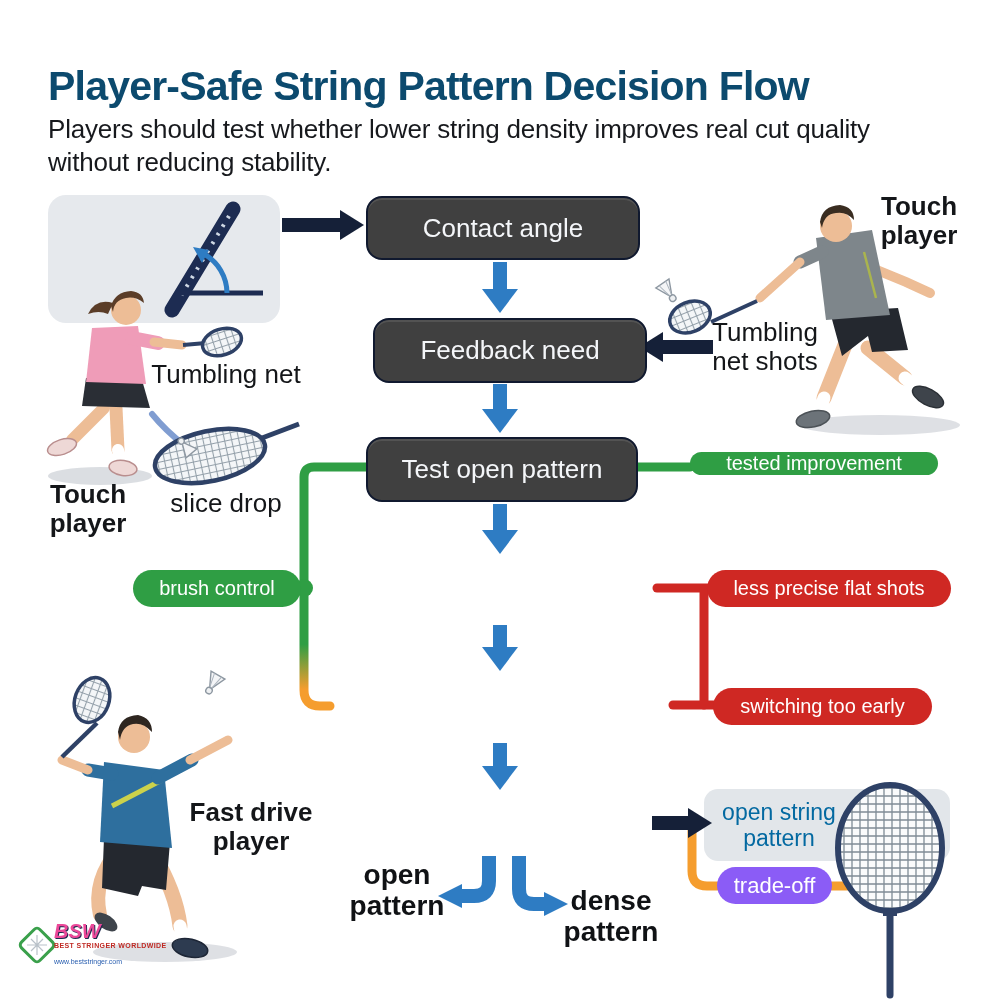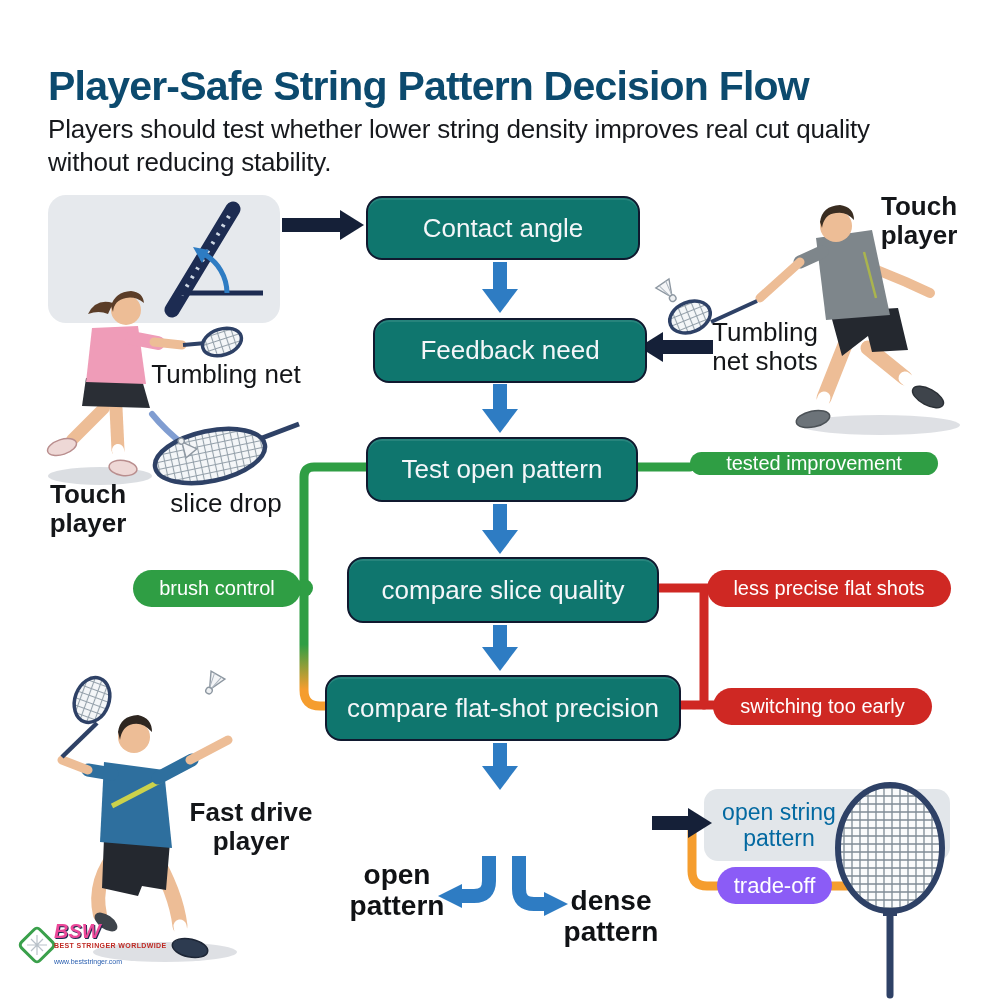--- a/index.html
+++ b/index.html
@@ -13,7 +13,7 @@
   #subtitle{position:absolute;left:48px;top:96px;width:900px;font-size:26px;color:#17191d;
             line-height:1.25;letter-spacing:-0.2px;margin-top:17px;}
   
-  .node{position:absolute;background:#0f766e;border:2px solid #10192f;color:#f4f6f9;
+  .node{position:absolute;background:#404040;border:2px solid #10192f;color:#f4f6f9;
         border-radius:16px;display:flex;align-items:center;justify-content:center;
         font-size:26px;font-weight:500;z-index:2;box-shadow:inset 0 2px 0 rgba(255,255,255,.10);}
   .node.bold{font-weight:700;}

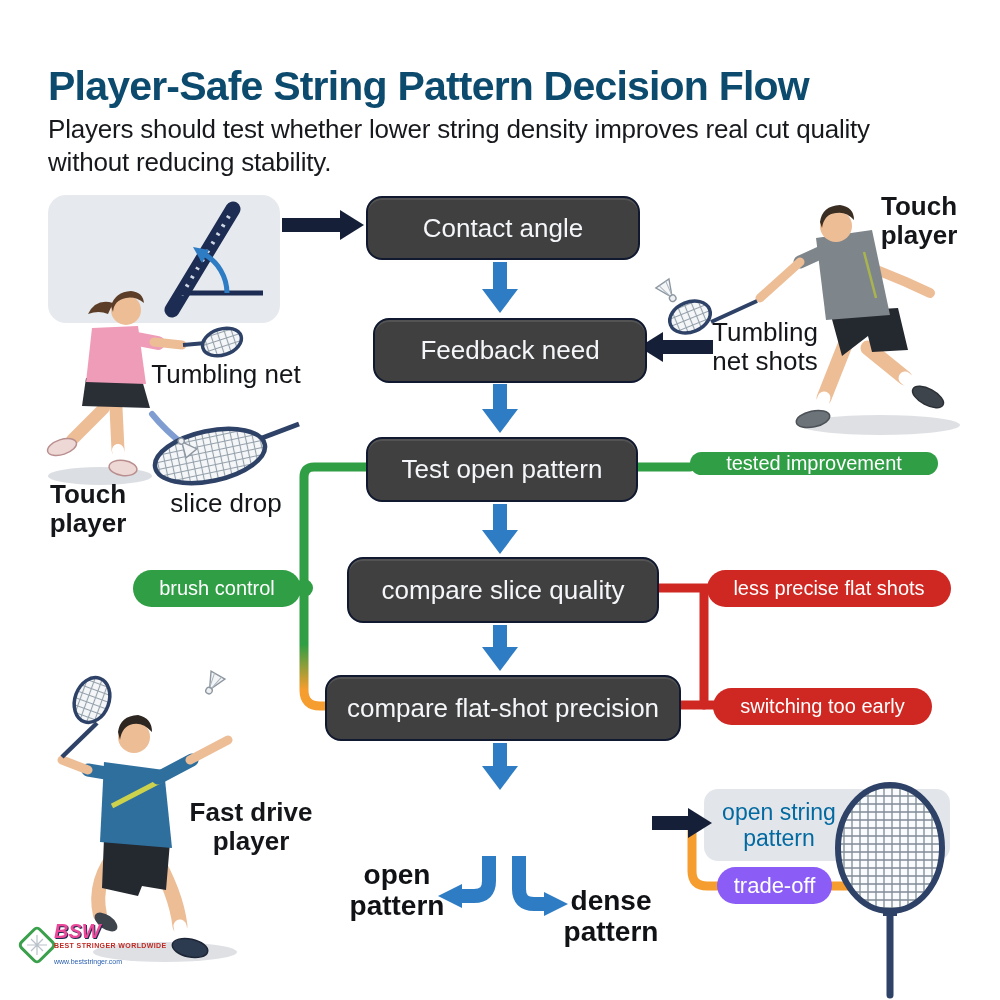--- a/index.html
+++ b/index.html
@@ -217,7 +217,6 @@
   <div class="node" style="left:366px;top:196px;width:270px;height:60px;">Contact angle</div>
   <div class="node" style="left:373px;top:318px;width:270px;height:61px;">Feedback need</div>
   <div class="node" style="left:366px;top:437px;width:268px;height:61px;">Test open pattern</div>
-  <div class="node" style="left:347px;top:557px;width:308px;height:62px;">compare slice quality</div>
   <div class="node" style="left:325px;top:675px;width:352px;height:62px;">compare flat-shot precision</div>
 
   <div class="pill green" style="left:690px;top:452px;width:248px;height:23px;">tested improvement</div>

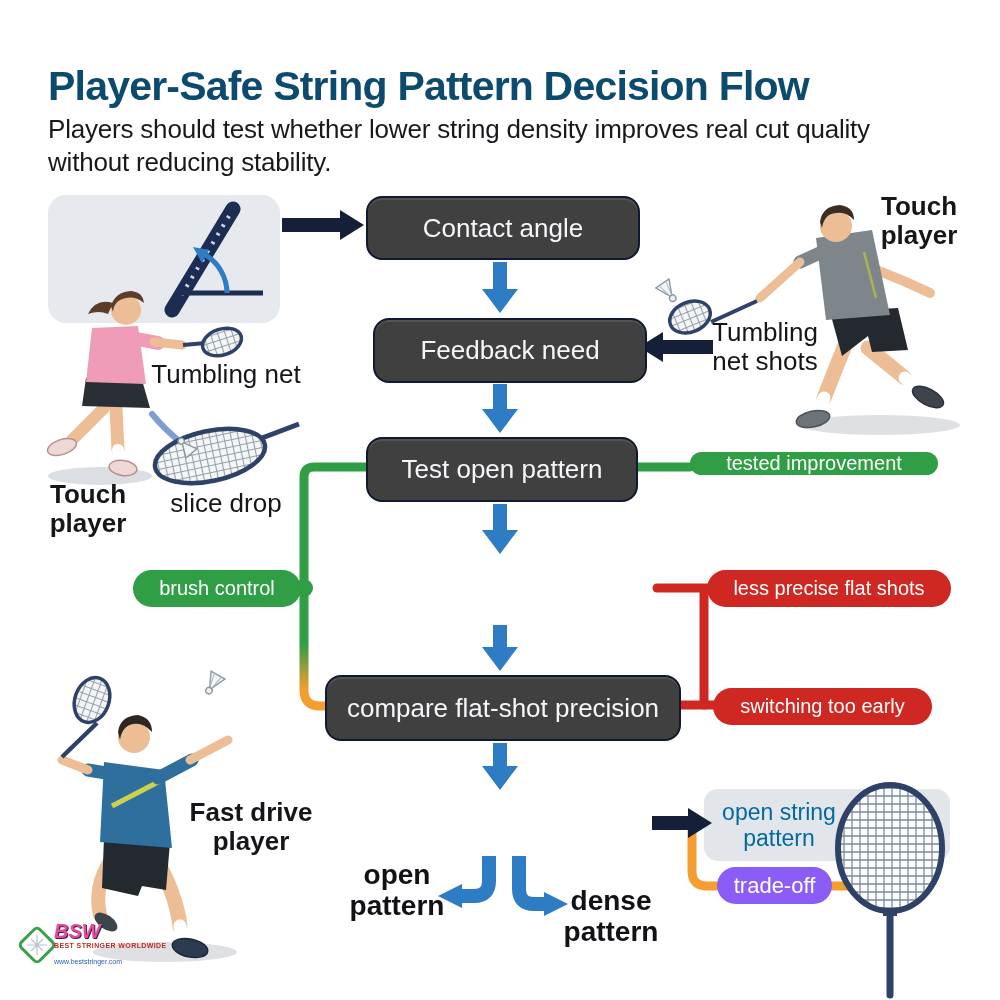--- a/index.html
+++ b/index.html
@@ -217,7 +217,6 @@
   <div class="node" style="left:366px;top:196px;width:270px;height:60px;">Contact angle</div>
   <div class="node" style="left:373px;top:318px;width:270px;height:61px;">Feedback need</div>
   <div class="node" style="left:366px;top:437px;width:268px;height:61px;">Test open pattern</div>
-  <div class="node" style="left:325px;top:675px;width:352px;height:62px;">compare flat-shot precision</div>
 
   <div class="pill green" style="left:690px;top:452px;width:248px;height:23px;">tested improvement</div>
   <div class="pill green" style="left:133px;top:570px;width:168px;height:37px;">brush control</div>

